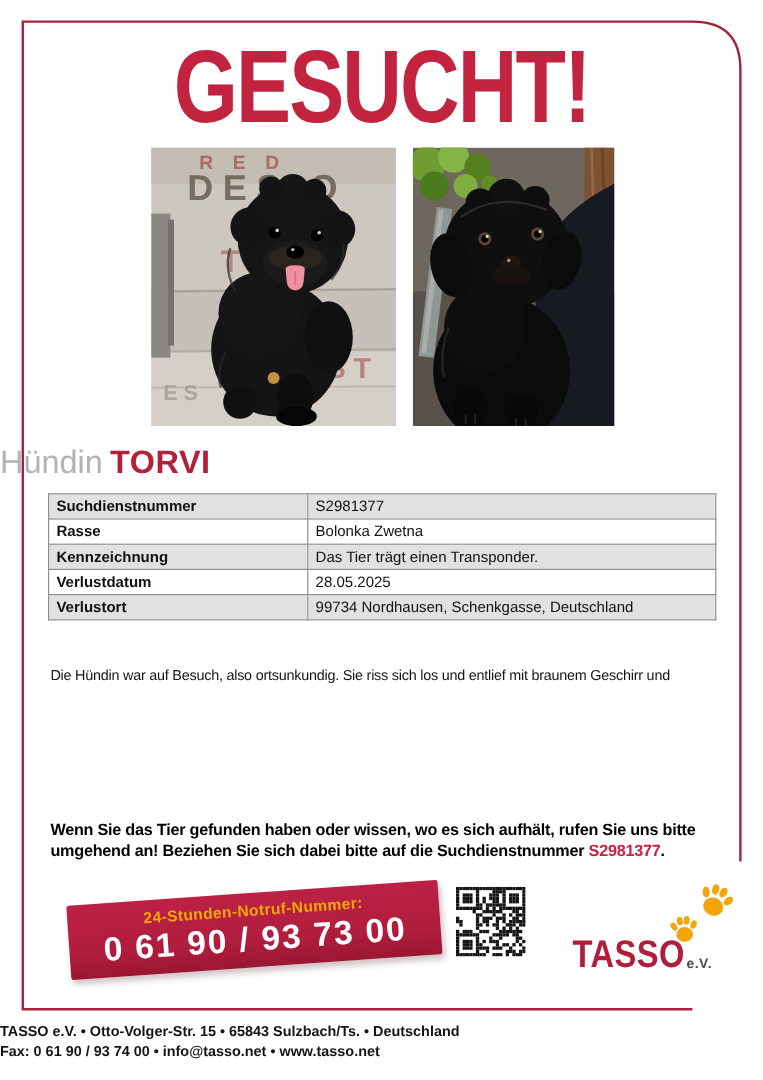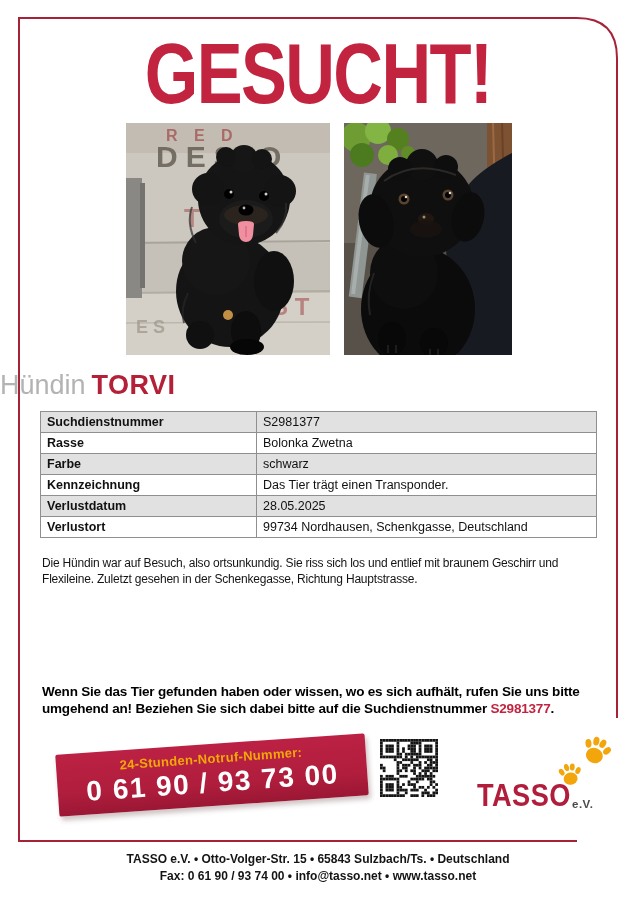--- a/index.html
+++ b/index.html
@@ -183,10 +183,6 @@
         <tr>
           <td class="lbl">Rasse</td>
           <td>Bolonka Zwetna</td>
-        </tr>
-        <tr>
-          <td class="lbl">Farbe</td>
-          <td>schwarz</td>
         </tr>
         <tr>
           <td class="lbl">Kennzeichnung</td>

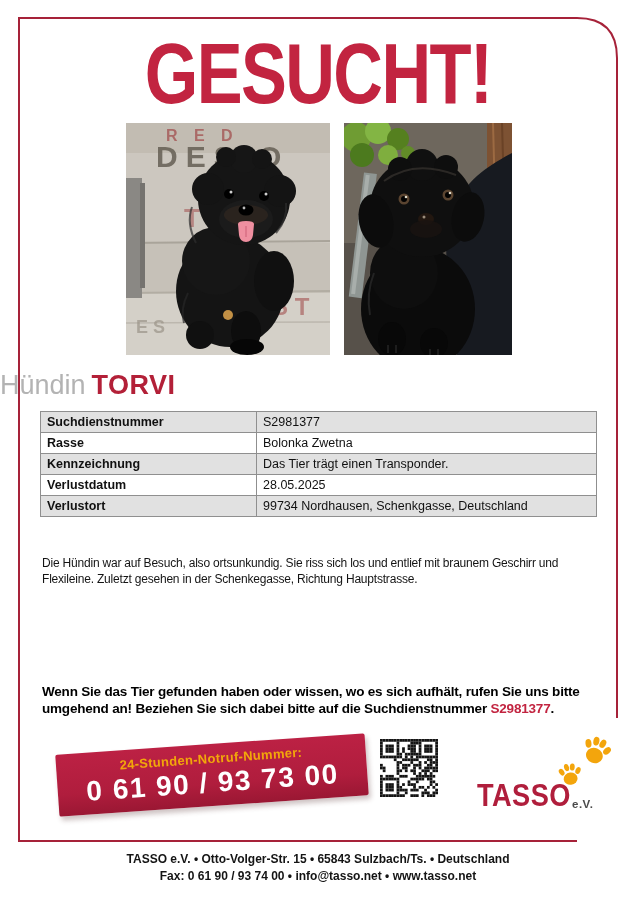--- a/index.html
+++ b/index.html
@@ -201,7 +201,7 @@
 
   <p class="description">
     <span>Die Hündin war auf Besuch, also ortsunkundig. Sie riss sich los und entlief mit braunem Geschirr und</span><br>
-    <span>Flexileine. Zuletzt gesehen in der Schenkegasse, Richtung Hauptstrasse.</span><br>
+    <br>
   </p>
 
   <p class="cta">

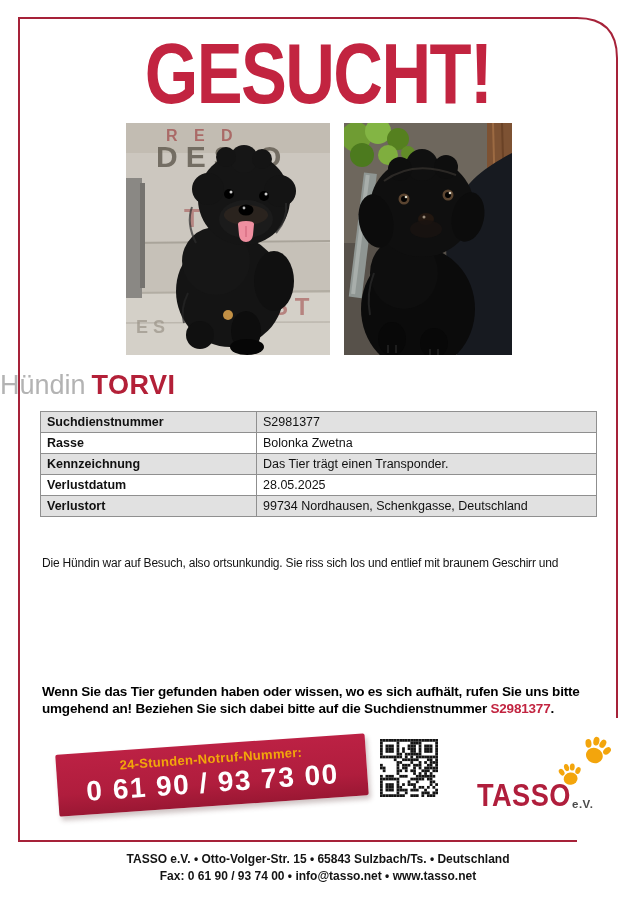--- a/index.html
+++ b/index.html
@@ -62,7 +62,7 @@
   }
   .ev{position:absolute;left:572px;top:798px;font-size:11.5px;font-weight:bold;color:#4a4a4a;letter-spacing:0.5px;text-align:right;}
   
-  .footer{position:absolute;top:851px;left:0;width:636px;text-align:center;font-size:12px;line-height:17px;font-weight:bold;color:#141414;}
+  .footer{position:absolute;top:851px;left:0;width:636px;text-align:left;font-size:12px;line-height:17px;font-weight:bold;color:#141414;}
 </style>
 </head>
 <body>

